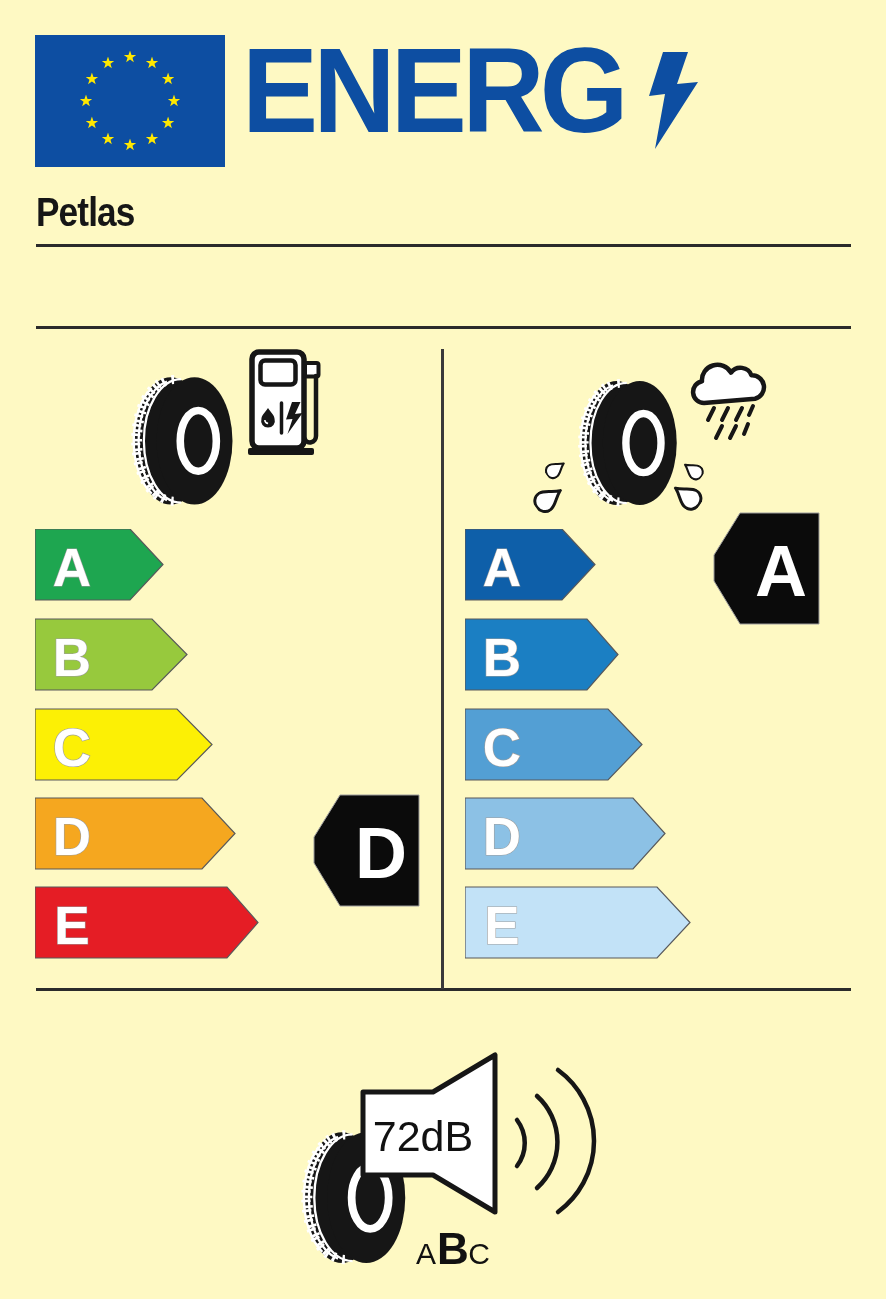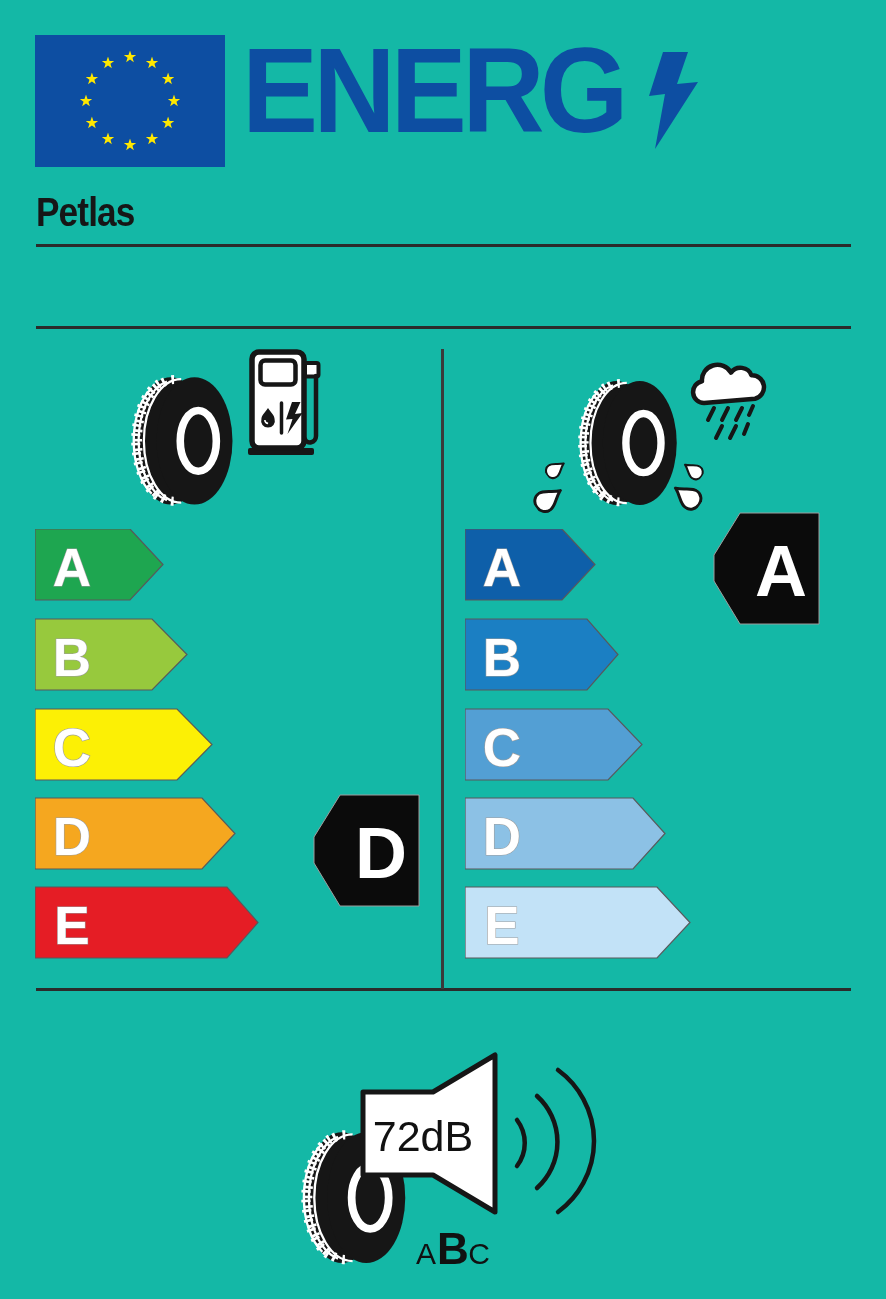--- a/index.html
+++ b/index.html
@@ -3,7 +3,7 @@
 <meta charset="utf-8">
 <style>
   html,body{margin:0;padding:0;background:#fff;}
-  #page{position:relative;width:886px;height:1299px;background:#14b8a6;overflow:hidden;
+  #page{position:relative;width:886px;height:1299px;background:#fef9c3;overflow:hidden;
         font-family:"Liberation Sans",sans-serif;}
   .abs{position:absolute;}
   #energ-word{left:242px;top:30px;font-size:120px;line-height:120px;font-weight:bold;

